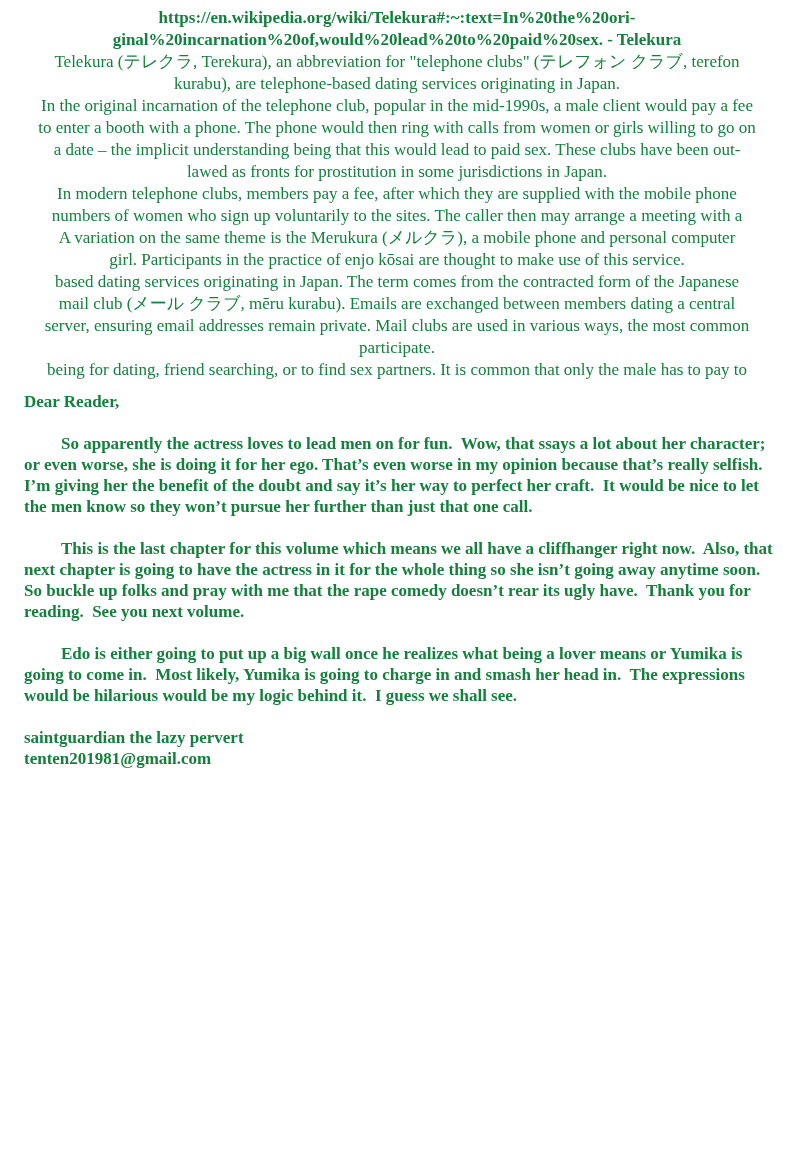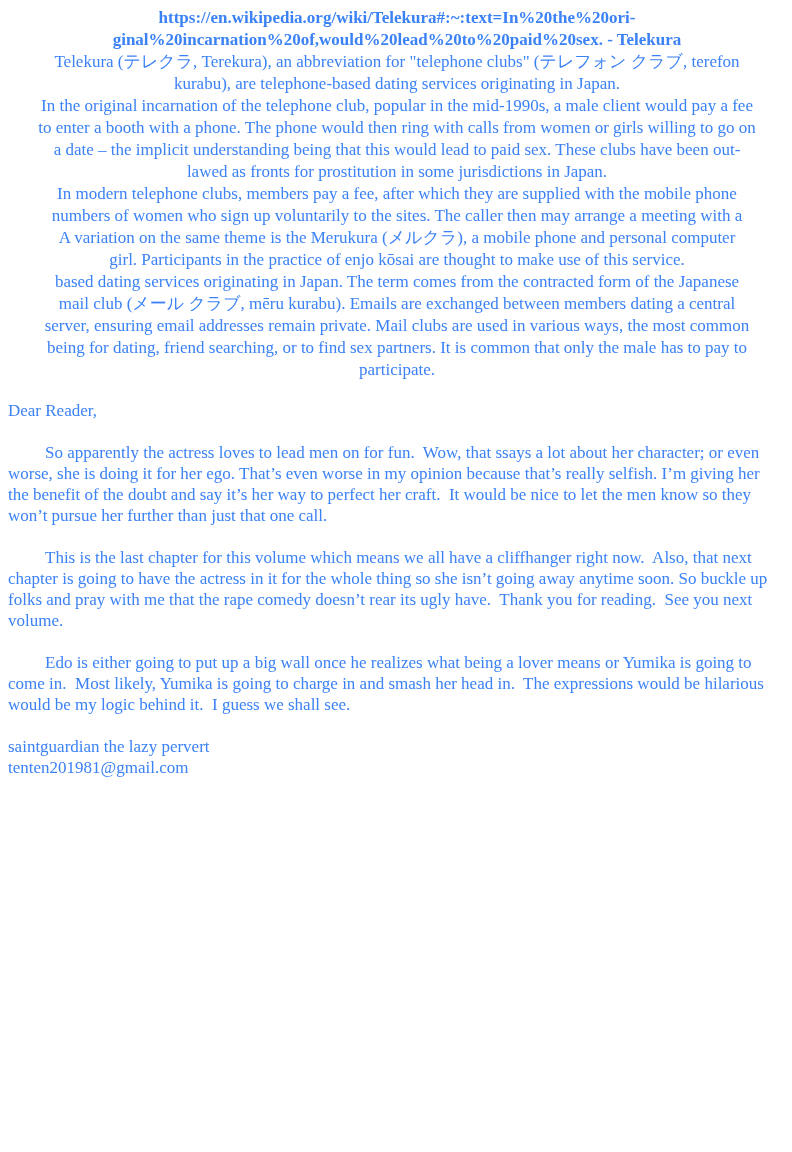--- a/index.html
+++ b/index.html
@@ -8,7 +8,7 @@
     width: 792px;
     height: 1152px;
     background: #ffffff;
-    color: #3b82f6;
+    color: #15803d;
     font-family: "Liberation Serif", "DejaVu Serif", serif;
     font-size: 17px;
     overflow: hidden;

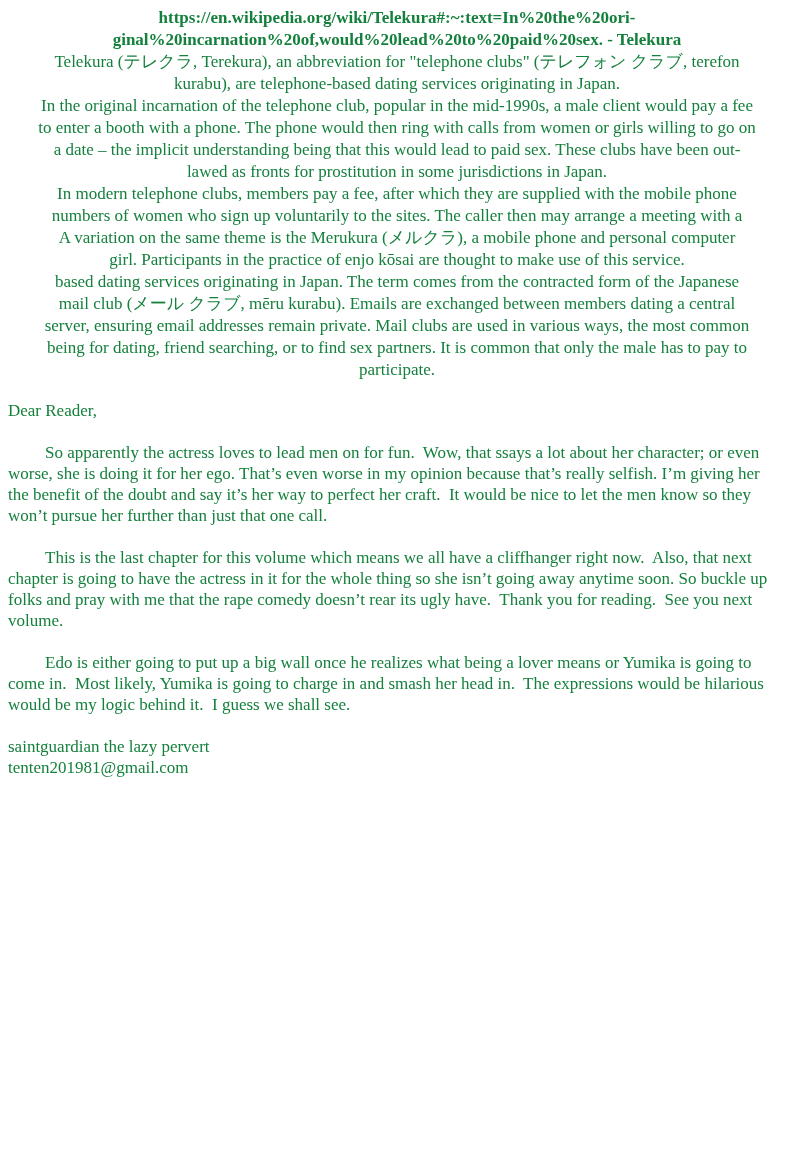--- a/index.html
+++ b/index.html
@@ -59,8 +59,8 @@
         <div class="line">based dating services originating in Japan. The term comes from the contracted form of the Japanese</div>
         <div class="line">mail club (メール クラブ, mēru kurabu). Emails are exchanged between members dating a central</div>
         <div class="line">server, ensuring email addresses remain private. Mail clubs are used in various ways, the most common</div>
+        <div class="line">participate.</div>
         <div class="line">being for dating, friend searching, or to find sex partners. It is common that only the male has to pay to</div>
-        <div class="line">participate.</div>
       </div>
   </div>
 

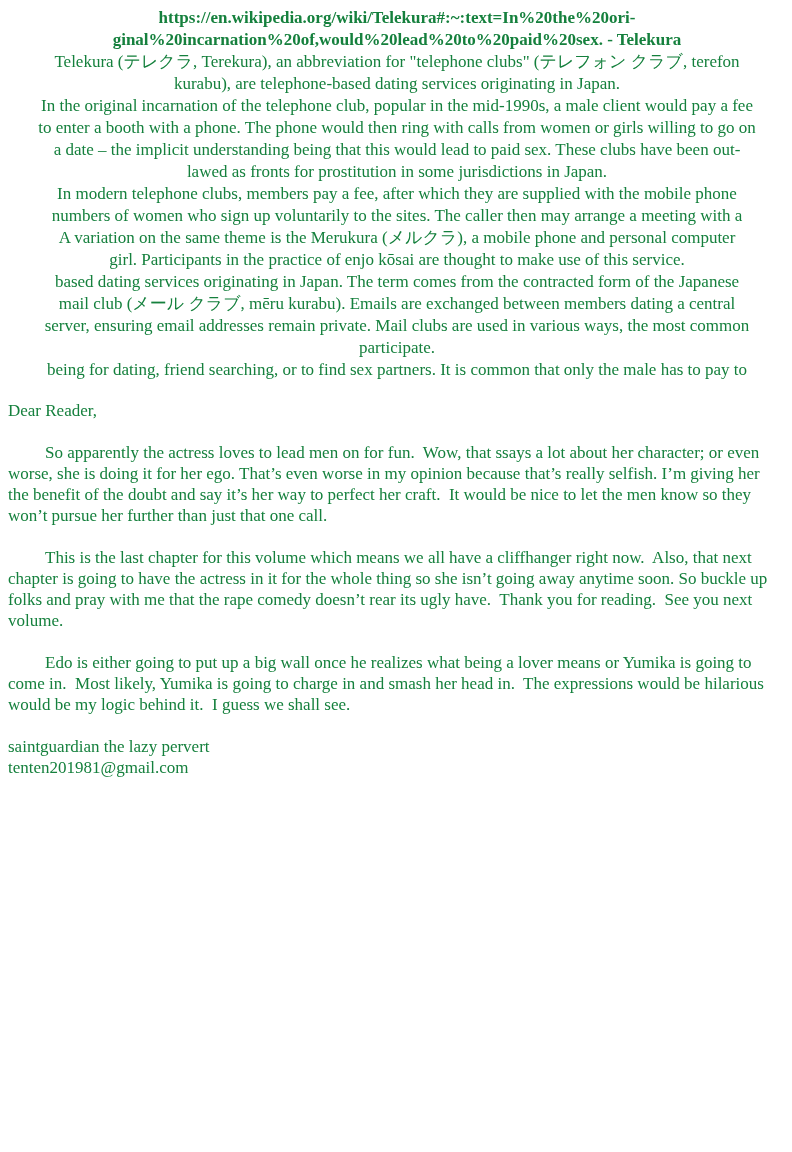--- a/index.html
+++ b/index.html
@@ -21,10 +21,11 @@
   .wiki .line { white-space: nowrap; }
   .wiki .src .line { font-weight: bold; }
   .letter {
-    margin-top: 19px;
-    padding: 0 14px 0 8px;
+    margin-top: 10px;
+    padding: 0 14px 0 24px;
     line-height: 21px;
     text-align: left;
+    font-weight: bold;
   }
   .salutation { margin: 0 0 21px 0; }
   .para {

